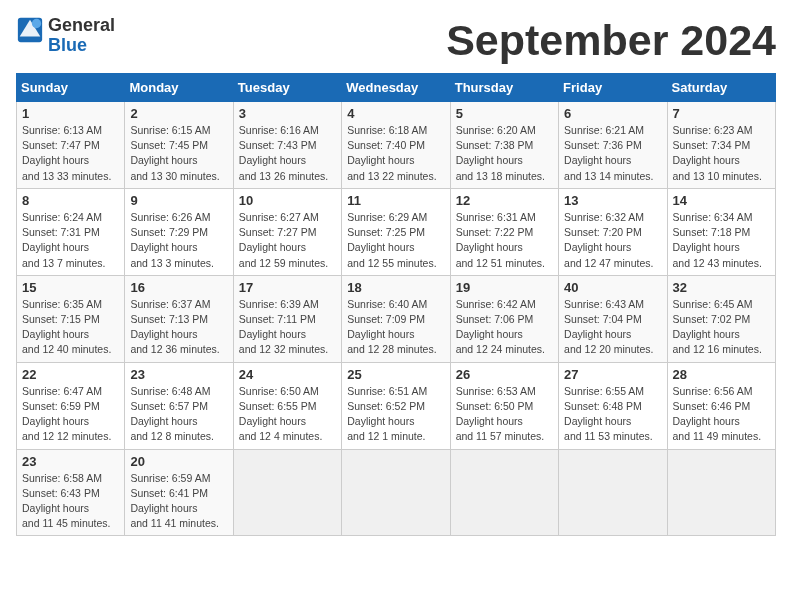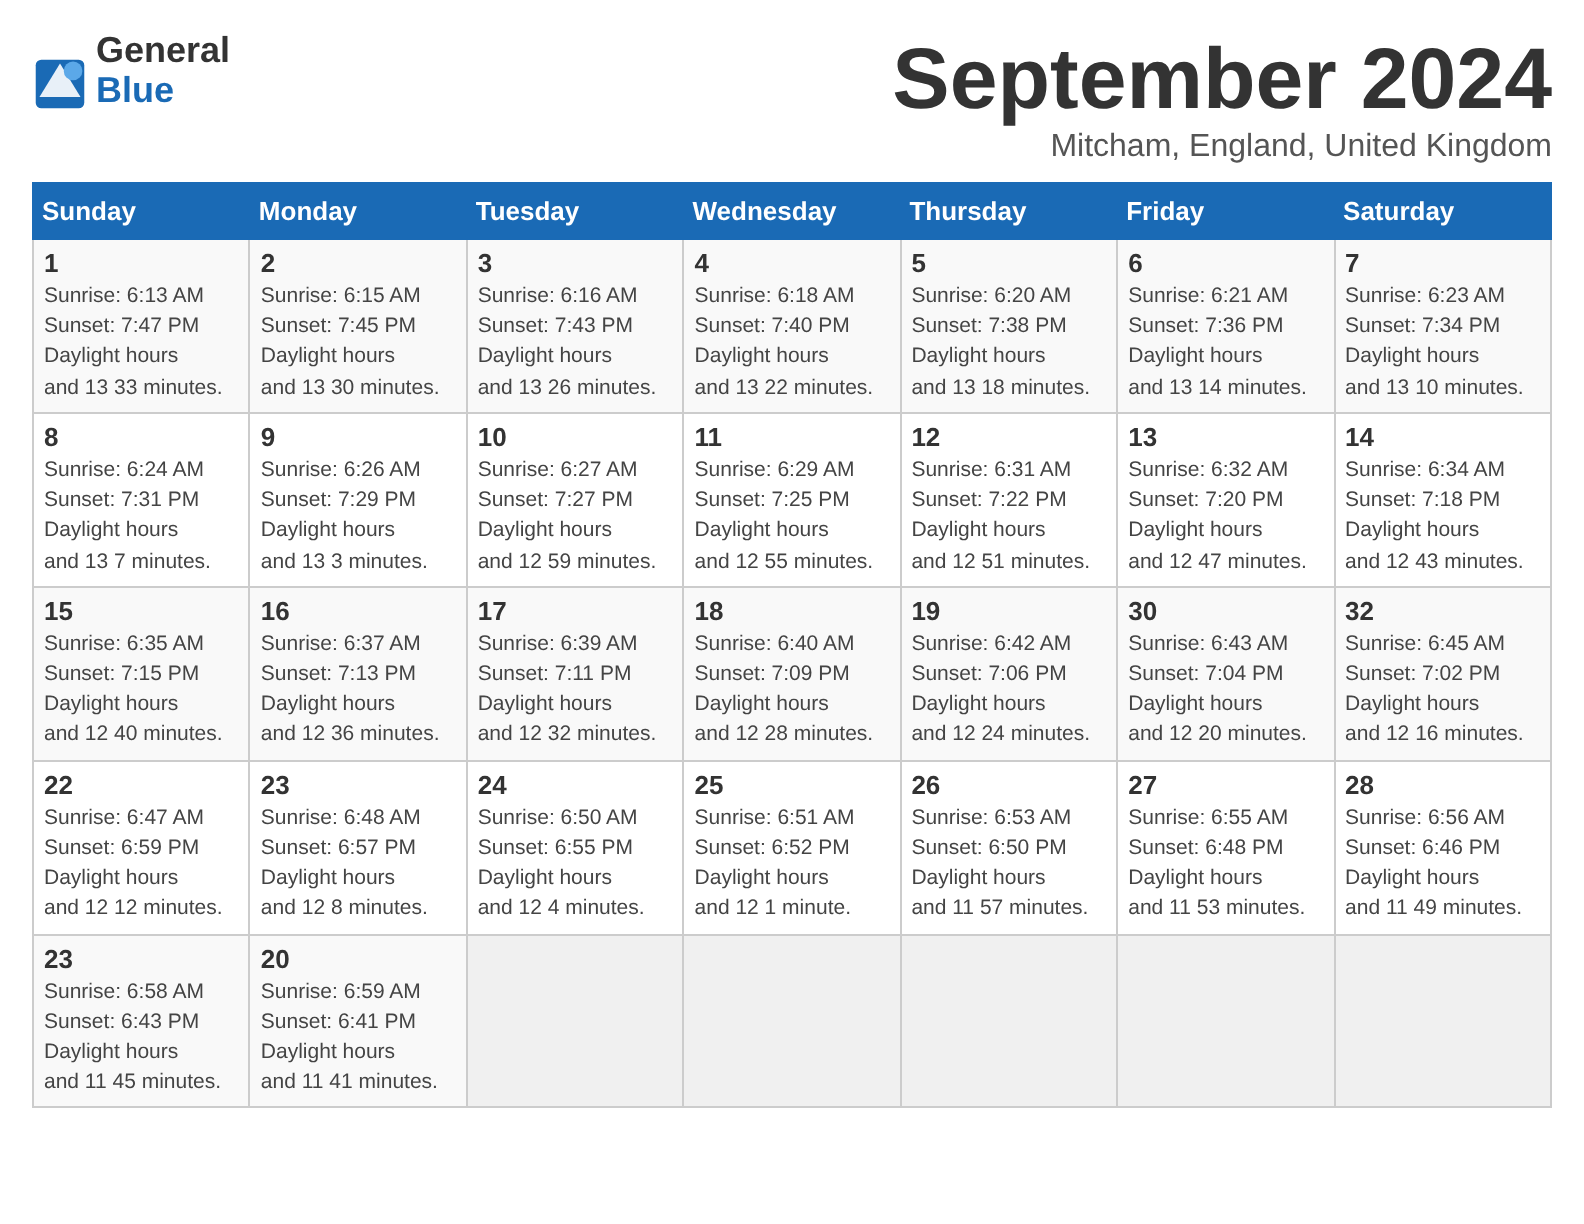--- a/index.html
+++ b/index.html
@@ -18,7 +18,7 @@
     }
     .logo {
       display: flex;
-      align-items: flex-end;
+      align-items: flex-start;
       gap: 4px;
     }
     .logo-text {

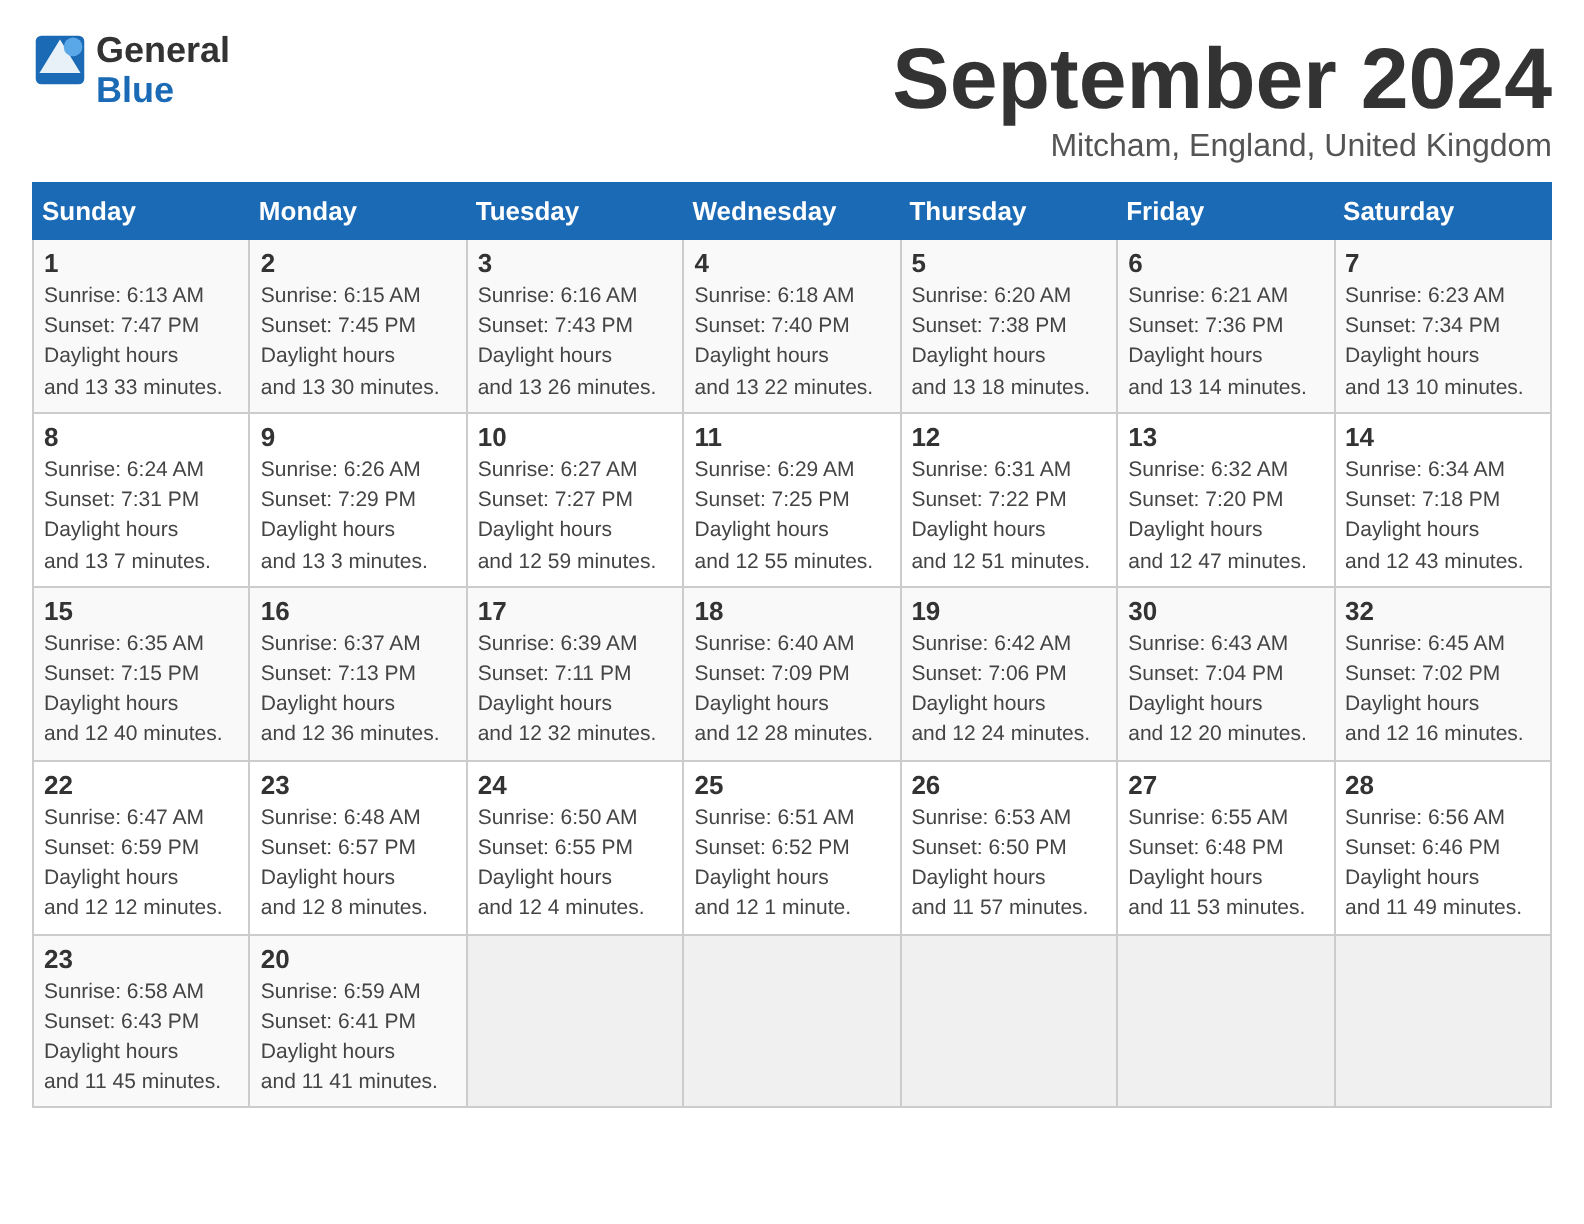--- a/index.html
+++ b/index.html
@@ -101,7 +101,6 @@
   </div>
   <div class="title-block">
     <div class="calendar-title">September 2024</div>
-    <div class="calendar-subtitle">Mitcham, England, United Kingdom</div>
   </div>
 </div>
 

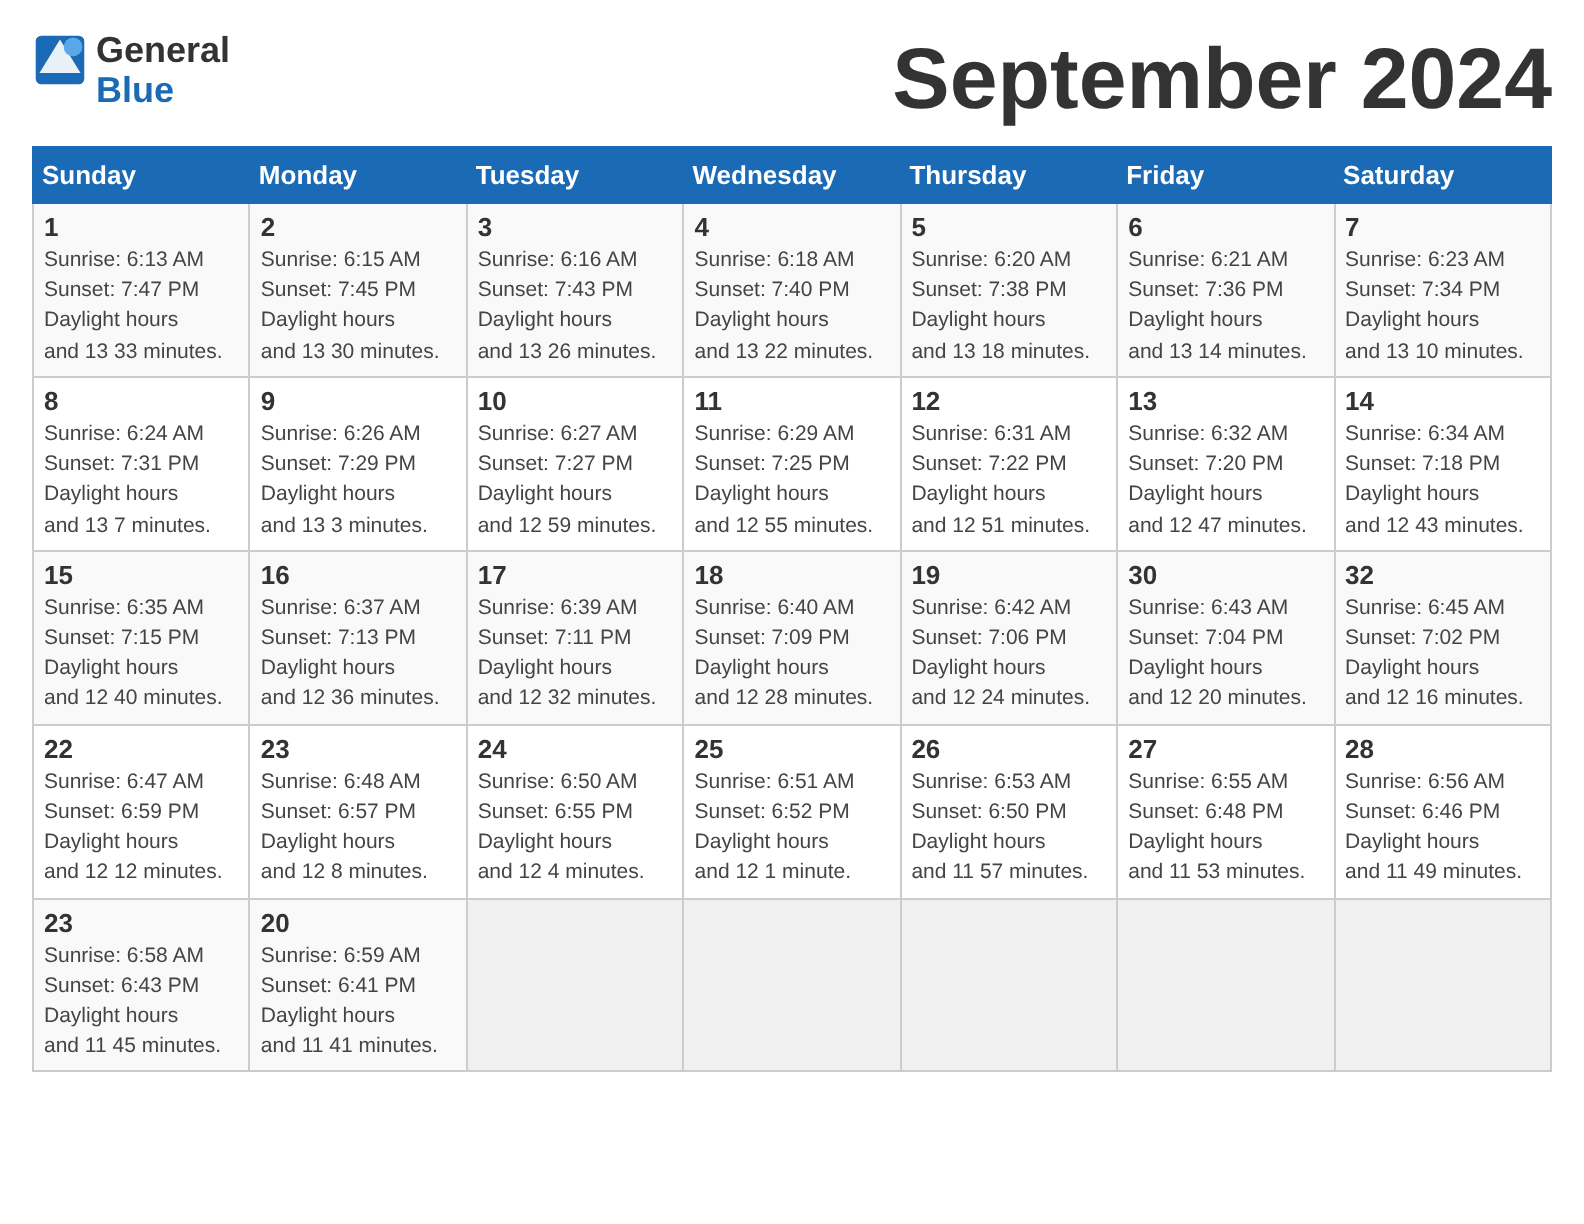--- a/index.html
+++ b/index.html
@@ -199,7 +199,7 @@
 <div class="day-info">Sunrise: 6:42 AM<br>Sunset: 7:06 PM<br>Daylight hours<br>and 12 24 minutes.</div>
         </td>
         <td>
-          <span class="day-num">30</span>
+          <span class="day-num">40</span>
 <div class="day-info">Sunrise: 6:43 AM<br>Sunset: 7:04 PM<br>Daylight hours<br>and 12 20 minutes.</div>
         </td>
         <td>

